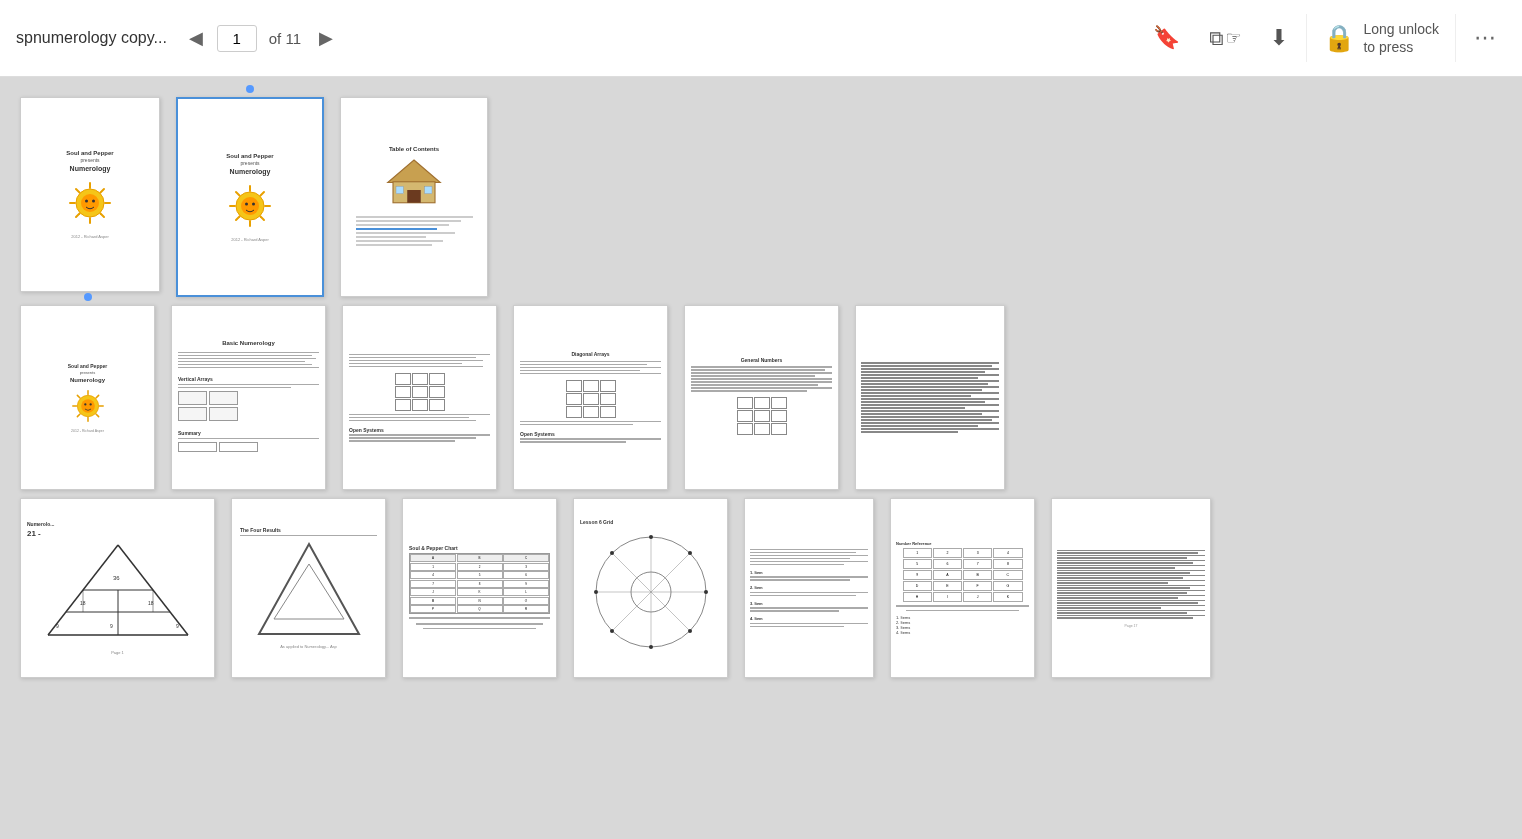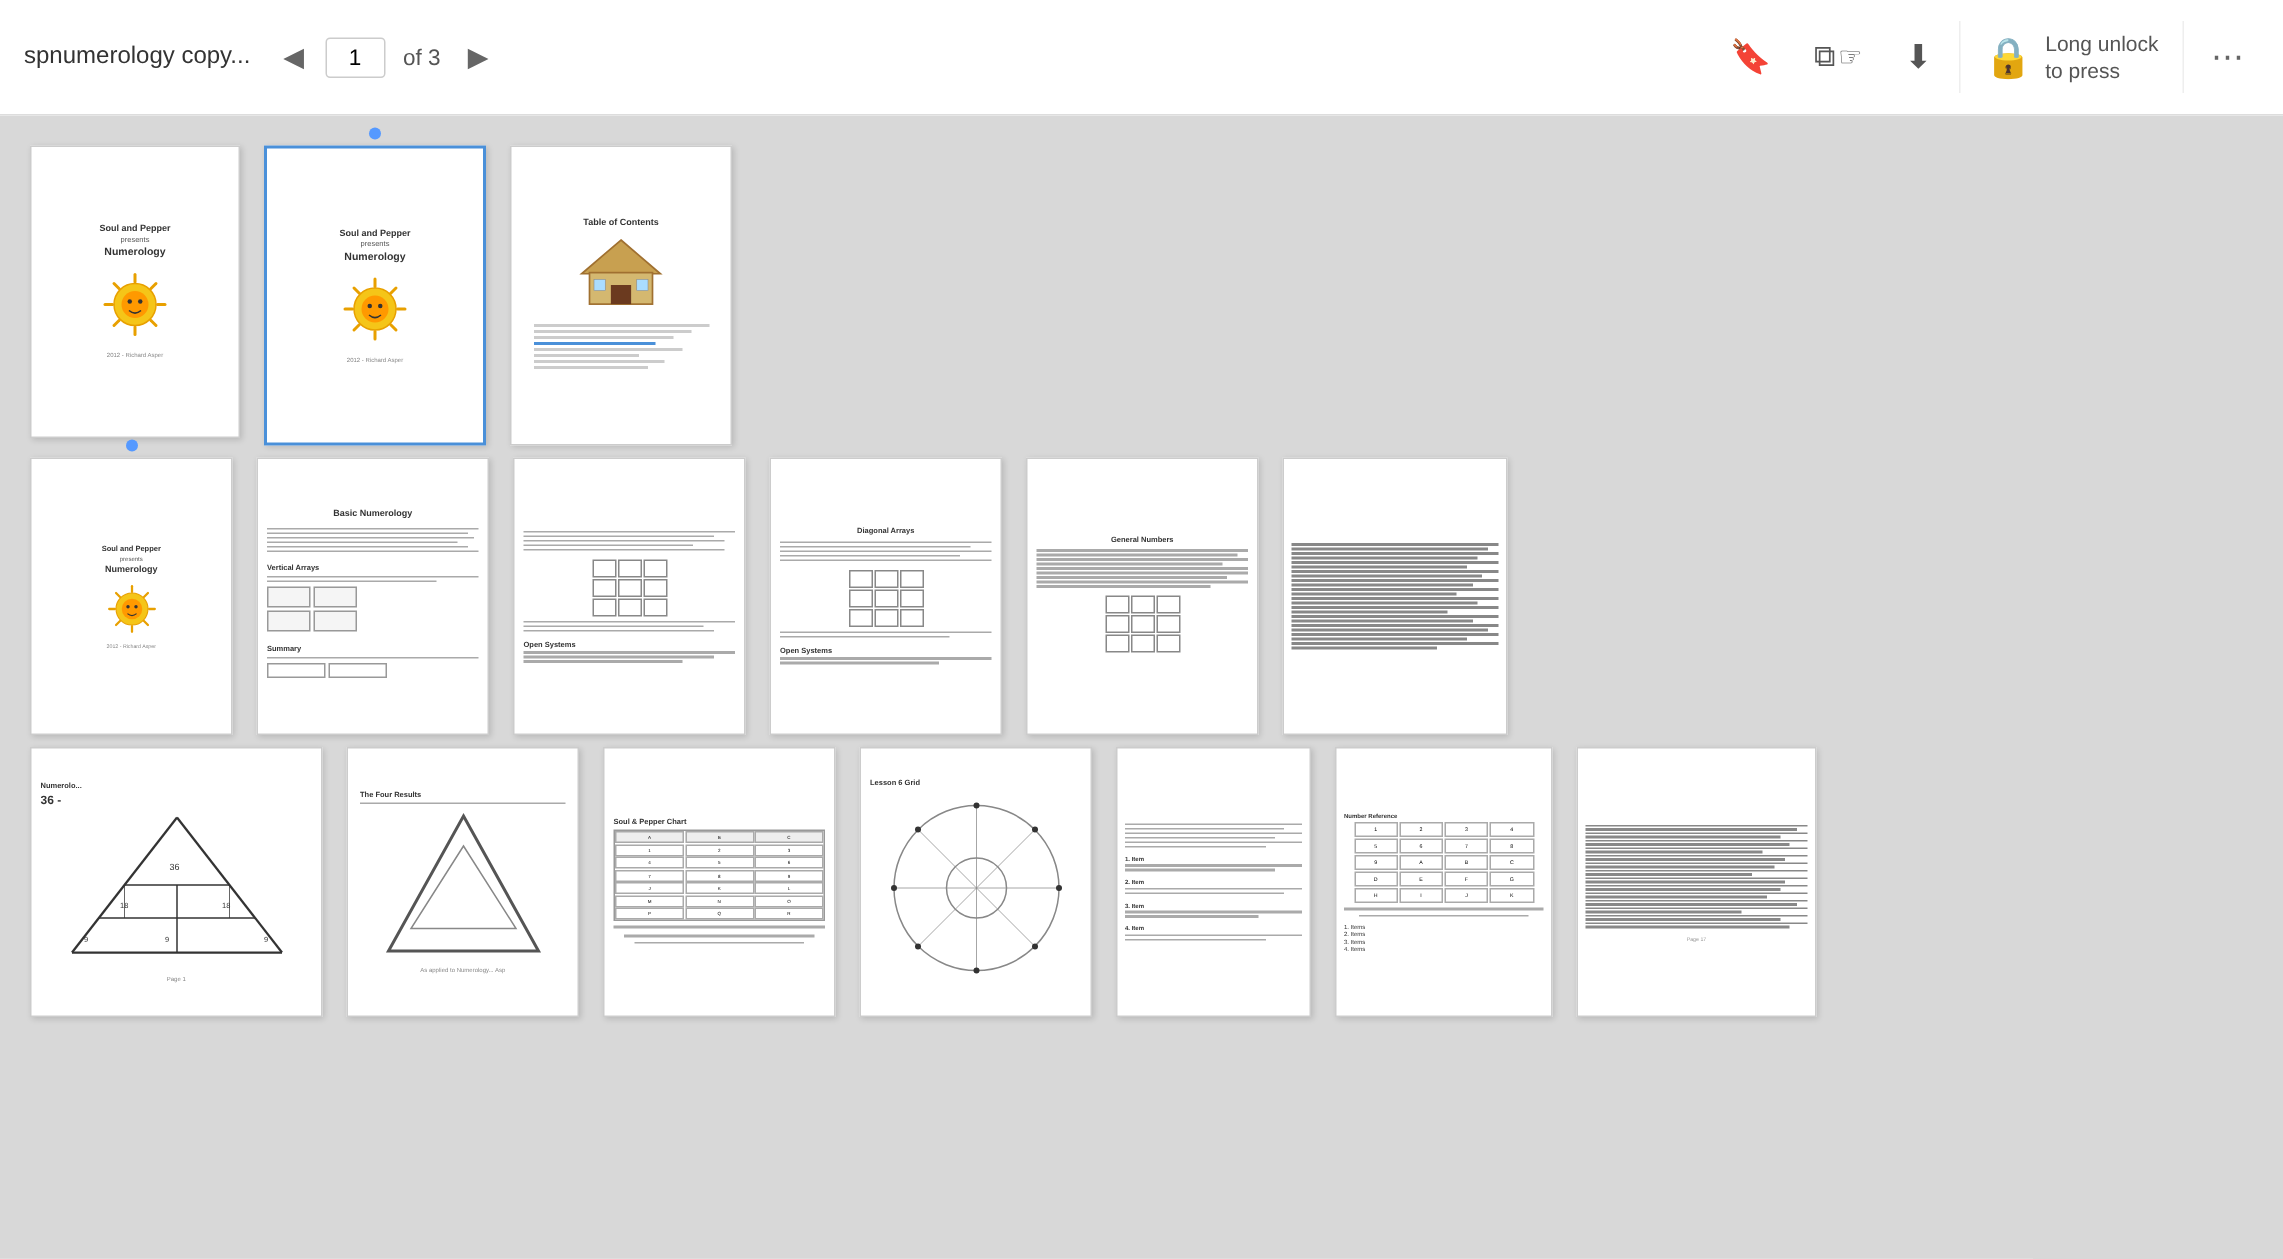--- a/index.html
+++ b/index.html
@@ -175,7 +175,7 @@
   <span class="doc-title">spnumerology copy...</span>
   <button class="nav-btn">◀</button>
   <input class="page-input" type="text" value="1" style="">
-  <span class="page-of">of 3</span>
+  <span class="page-of">of 11</span>
   <button class="nav-btn">▶</button>
   <div class="toolbar-spacer"></div>
   <button class="toolbar-icon-btn">

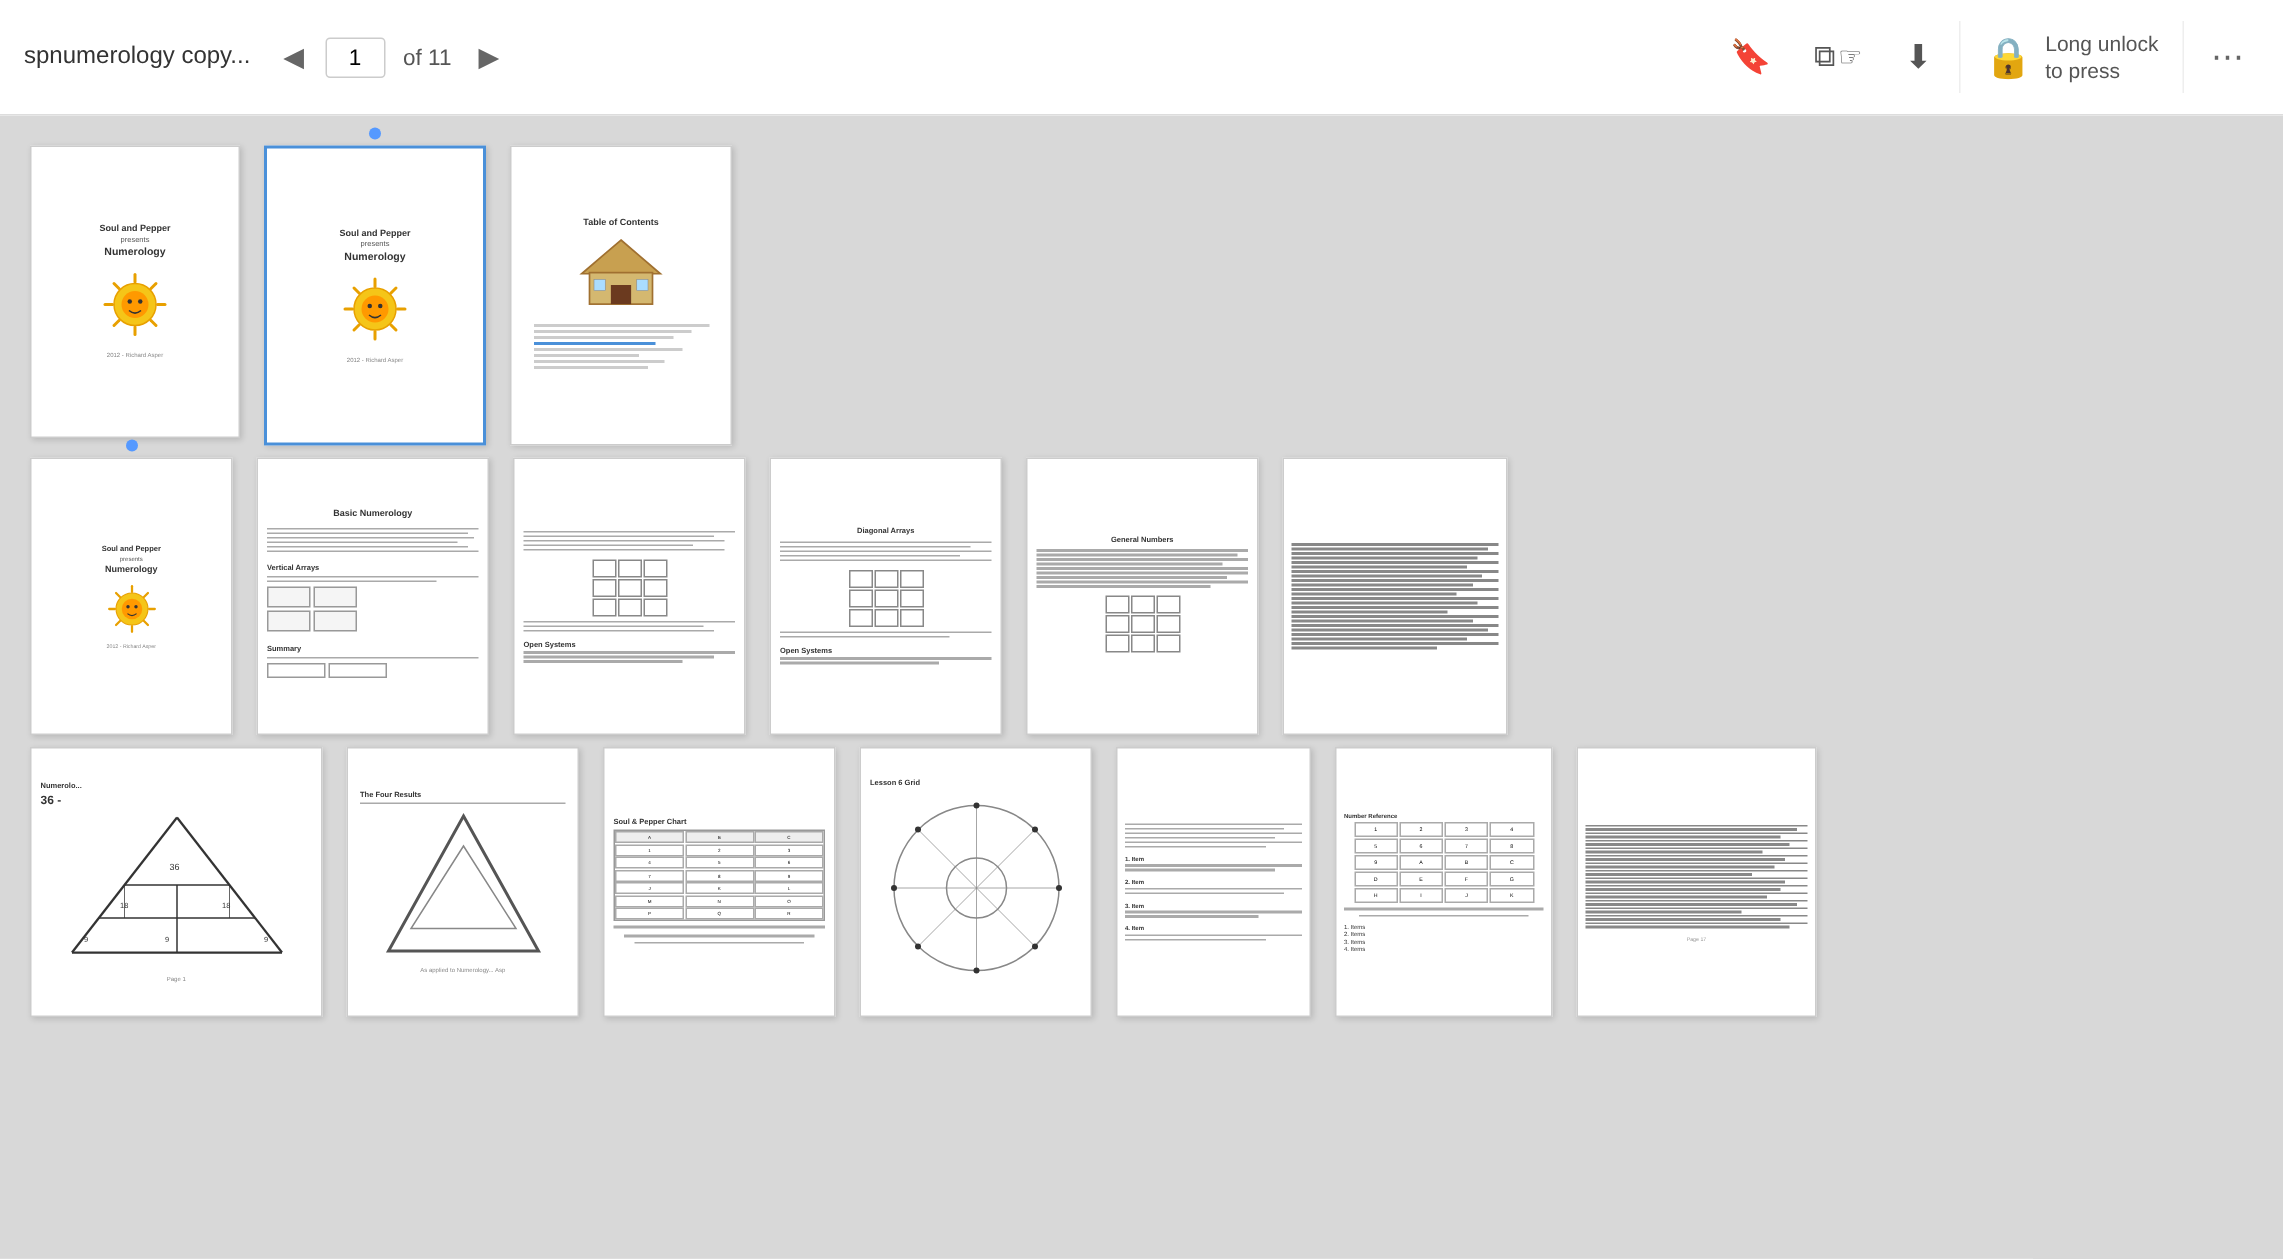--- a/index.html
+++ b/index.html
@@ -504,7 +504,7 @@
       <div class="page-thumb" style="width:195px; height:180px;">
         <div class="page-inner" style="padding:6px;">
           <div style="font-size:5px; font-weight:bold; color:#333; margin-bottom:2px; align-self:flex-start;">Numerolo...</div>
-          <div style="font-size:8px; font-weight:bold; color:#333; margin-bottom:2px; align-self:flex-start;">36 -</div>
+          <div style="font-size:8px; font-weight:bold; color:#333; margin-bottom:2px; align-self:flex-start;">21 -</div>
           <svg width="160" height="110" viewBox="0 0 160 110">
 
             <line x1="80" y1="5" x2="10" y2="95" stroke="#333" stroke-width="1.5"></line>

